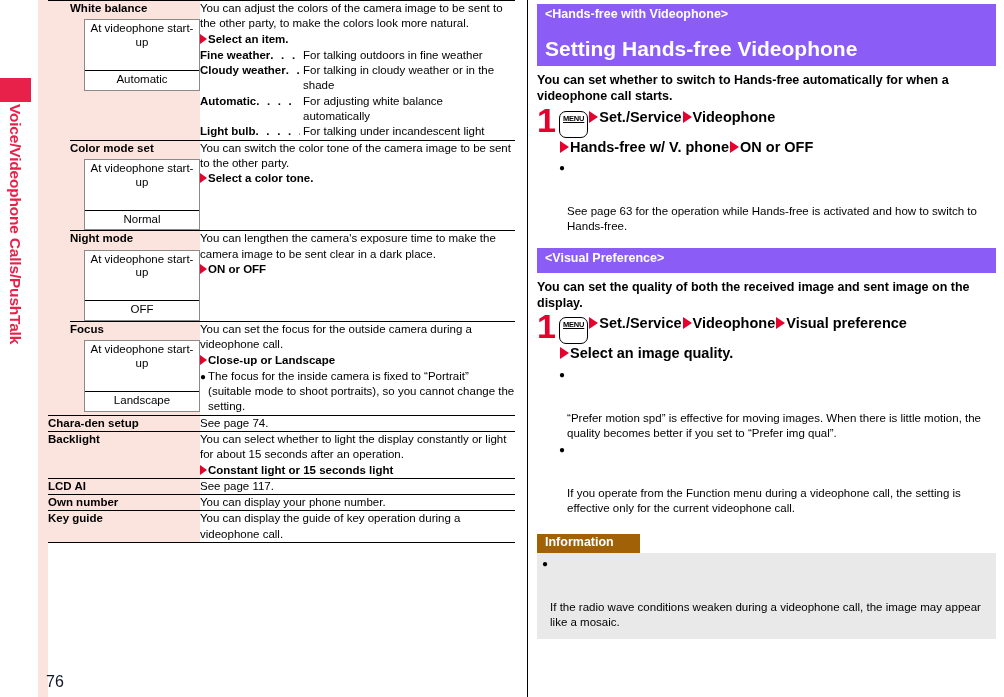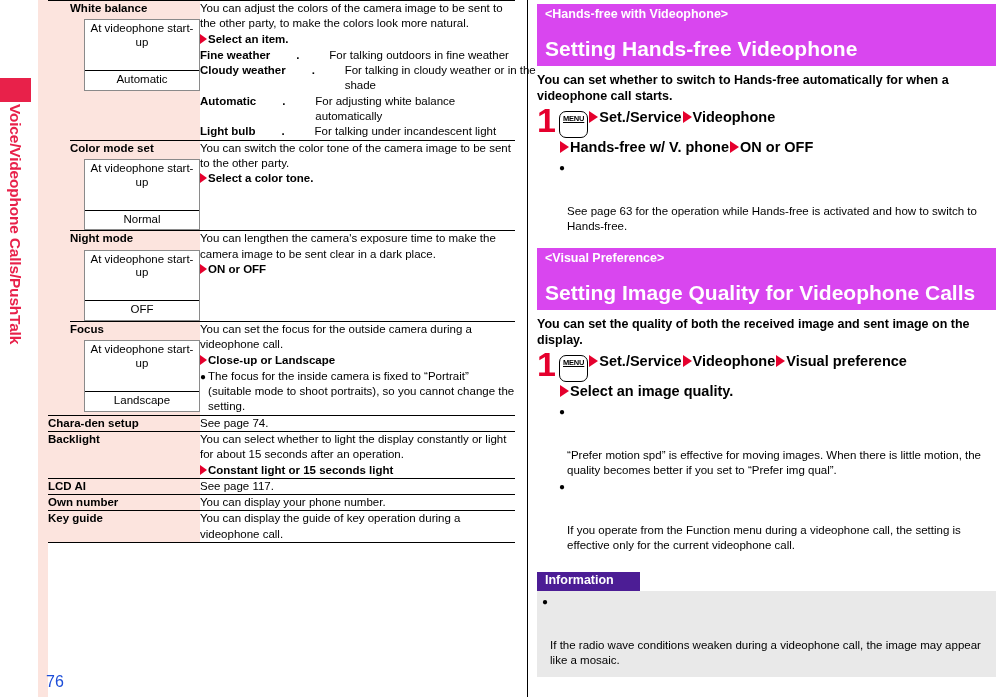--- a/index.html
+++ b/index.html
@@ -152,7 +152,7 @@
     width: 459px;
   }
   .sec {
-    background: #d946ef;
+    background: #8b5cf6;
     color: #ffffff;
     padding: 3px 8px 6px 8px;
   }

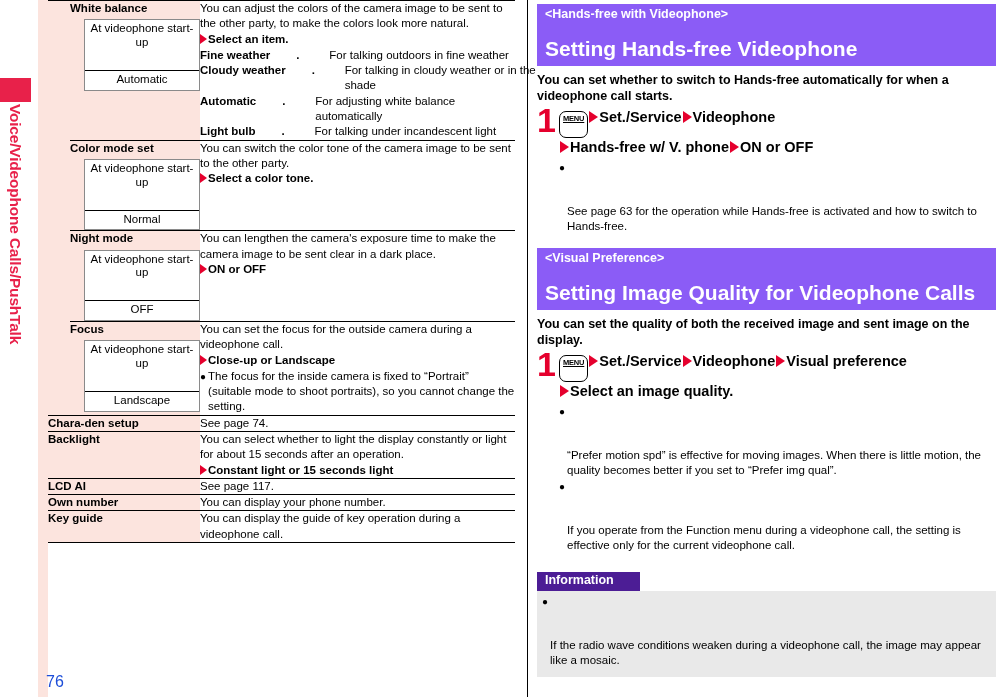--- a/index.html
+++ b/index.html
@@ -123,7 +123,7 @@
 
   
   .deflist { margin-top: 1px; }
-  .defrow { display: flex; line-height: 1.33; gap: 26px; }
+  .defrow { display: flex; line-height: 1.33; }
   .defterm {
     font-weight: bold;
     white-space: nowrap;

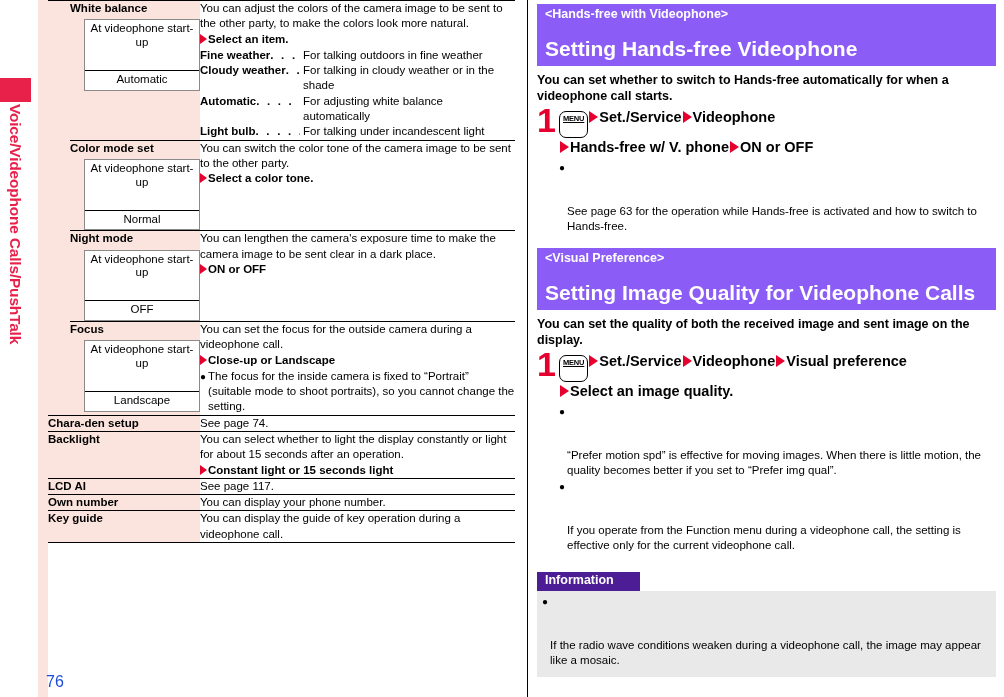--- a/index.html
+++ b/index.html
@@ -418,7 +418,6 @@
   <div style="margin-top:14px;">
     <div class="sec">
       <div class="sec-sub">&lt;Visual Preference&gt;</div>
-      <div class="sec-title">Setting Image Quality for Videophone Calls</div>
     </div>
     <div class="lead">You can set the quality of both the received image and sent image on the display.</div>
     <div class="step">

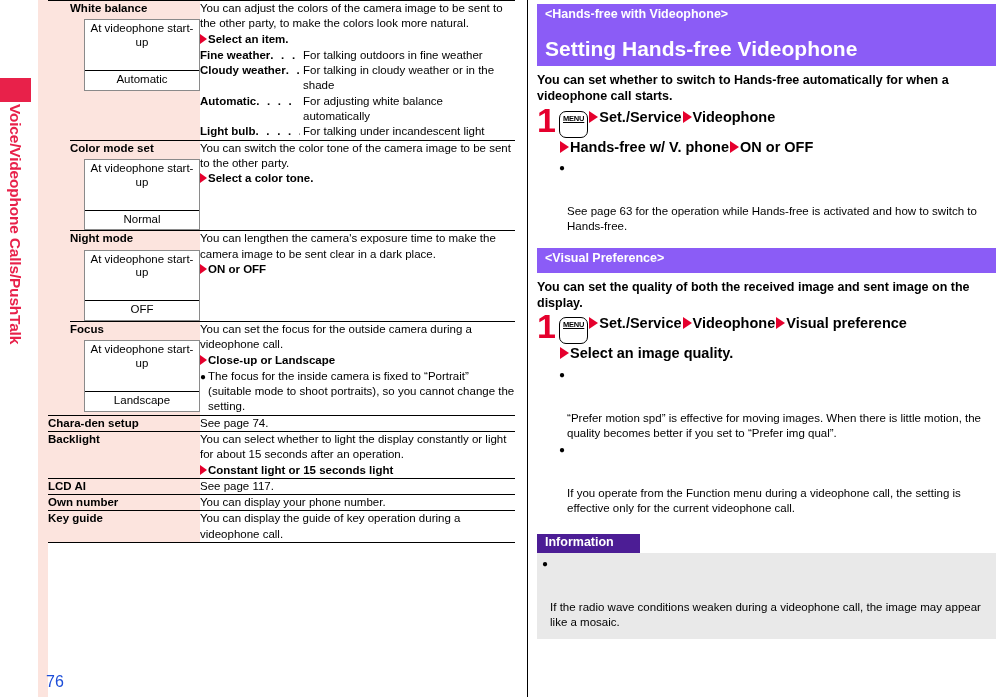--- a/index.html
+++ b/index.html
@@ -230,7 +230,7 @@
   #info-box { margin-top: 17px; }
   .info-head {
     display: inline-block;
-    background: #4c1d95;
+    background: #a16207;
     color: #ffffff;
     font-size: 12.5px;
     font-weight: bold;

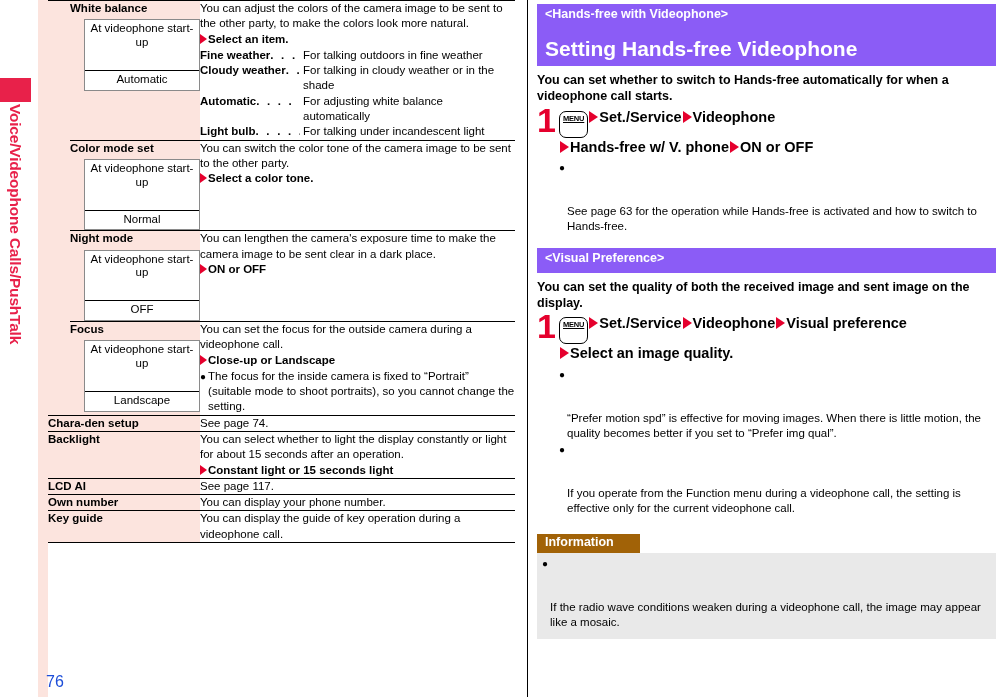--- a/index.html
+++ b/index.html
@@ -249,7 +249,7 @@
     left: 46px; bottom: 6px;
     font-size: 16px;
     font-weight: normal;
-    color: #1d4ed8;
+    color: #0f172a;
   }
 </style>
 </head>

